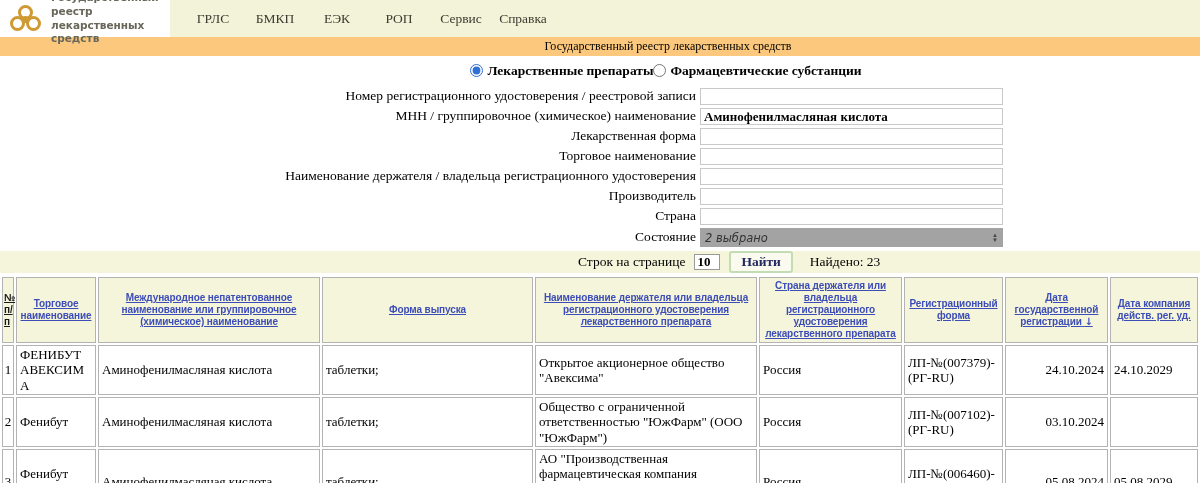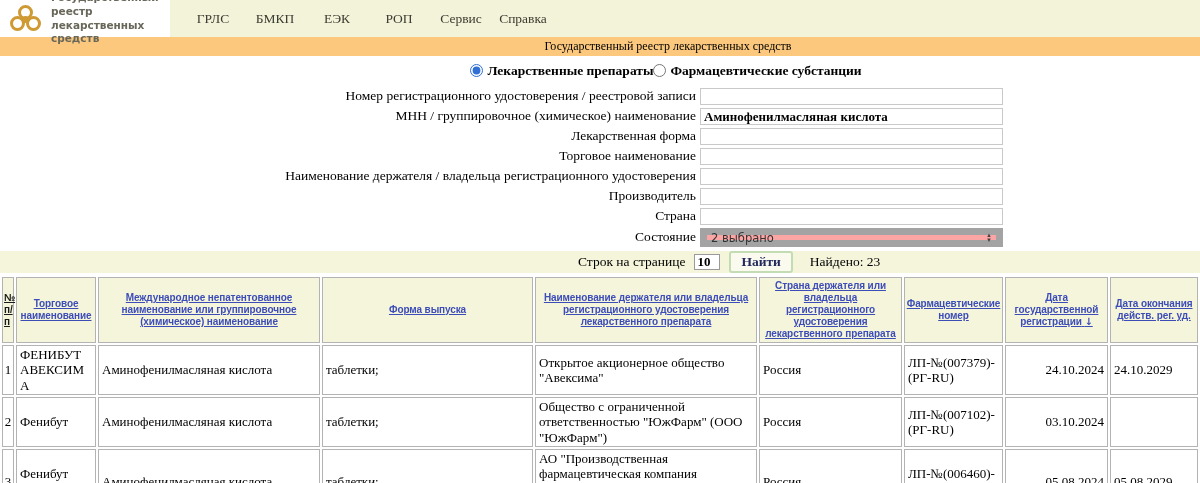--- a/index.html
+++ b/index.html
@@ -37,9 +37,9 @@
   .form-label { width:700px; text-align:right; padding-right:4px; font-size:13.5px; line-height:1.2; }
   .form-input { width:303px; height:17px; border:1px solid #c9c9c9; background:#fff;
                 font-family:"Liberation Serif", serif; font-size:13px; font-weight:bold; padding:0 3px; }
-  .select-box { width:303px; height:19px; background:#fca5a5; border:7px solid #a3a3a3;
+  .select-box { width:303px; height:19px; background:#a3a3a3; border:1px solid #a3a3a3;
                 display:flex; align-items:center; justify-content:space-between;
-                padding:0 4px; cursor:pointer; }
+                padding:0 4px; cursor:pointer;font-style:italic; }
   .select-value { font-family:"DejaVu Sans", sans-serif; font-size:11.5px; color:#333; }
   .select-arrows { display:flex; flex-direction:column; line-height:4.5px; font-size:6px; color:#444; }
 

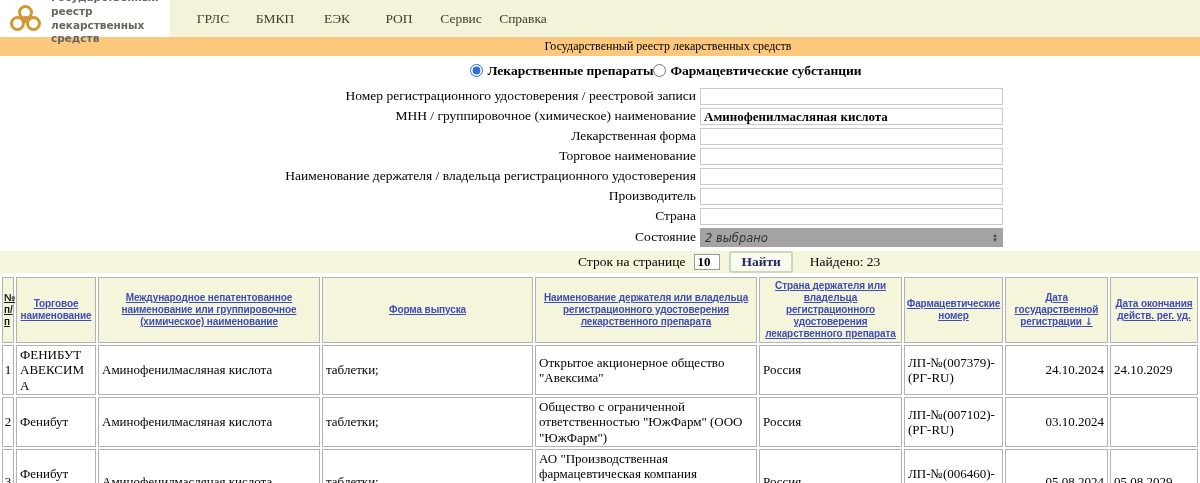--- a/index.html
+++ b/index.html
@@ -176,7 +176,7 @@
       <th>Форма выпуска</th>
       <th>Наименование держателя или владельца регистрационного удостоверения лекарственного препарата</th>
       <th>Страна держателя или владельца регистрационного удостоверения лекарственного препарата</th>
-      <th>Фармацевтические номер</th>
+      <th>Регистрационный форма</th>
       <th>
         <span>Дата государственной регистрации</span>
         <span class="sort-arrow">↓</span>

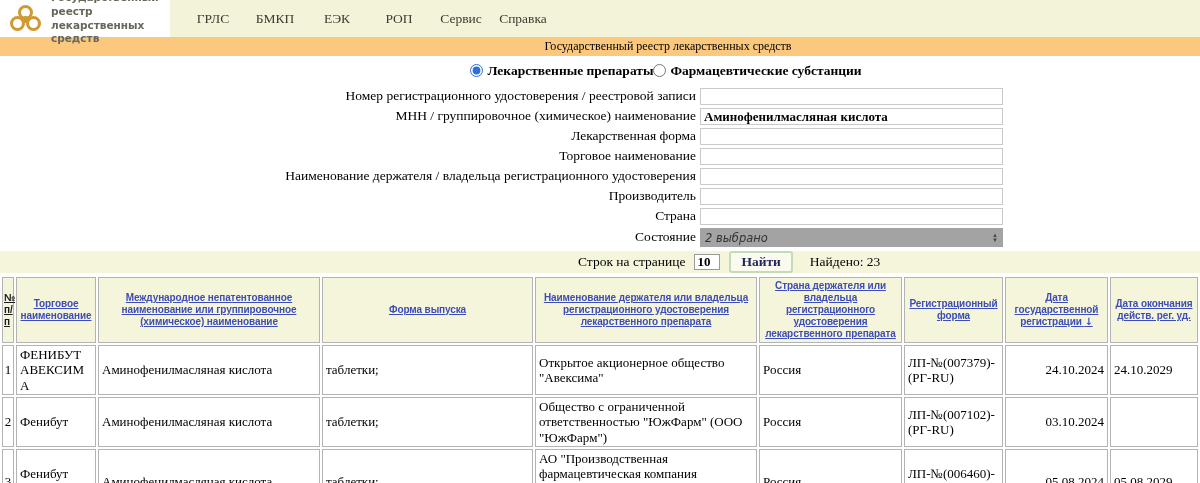--- a/index.html
+++ b/index.html
@@ -181,7 +181,7 @@
         <span>Дата государственной регистрации</span>
         <span class="sort-arrow">↓</span>
       </th>
-      <th>Дата окончания действ. рег. уд.</th>
+      <th>Дата компания действ. рег. уд.</th>
     </tr>
   </thead>
   <tbody>

